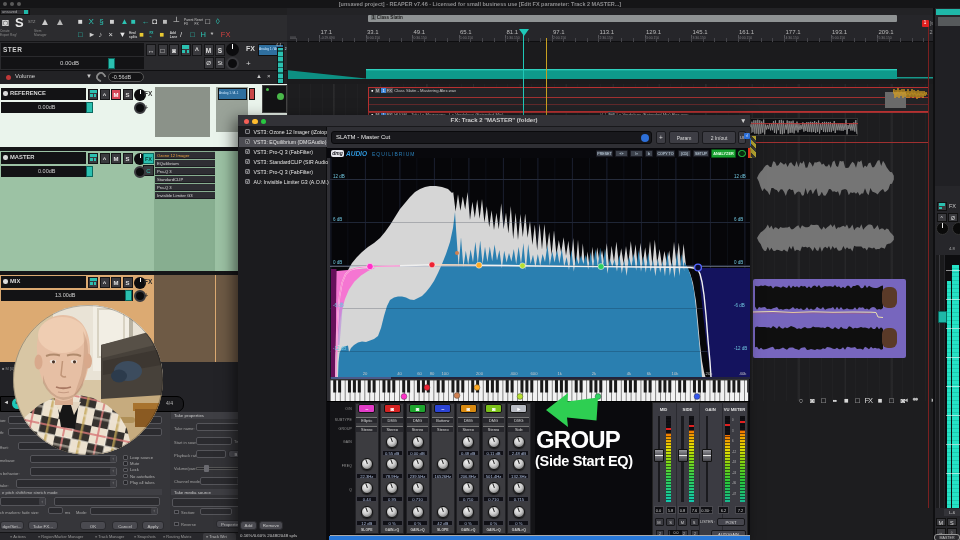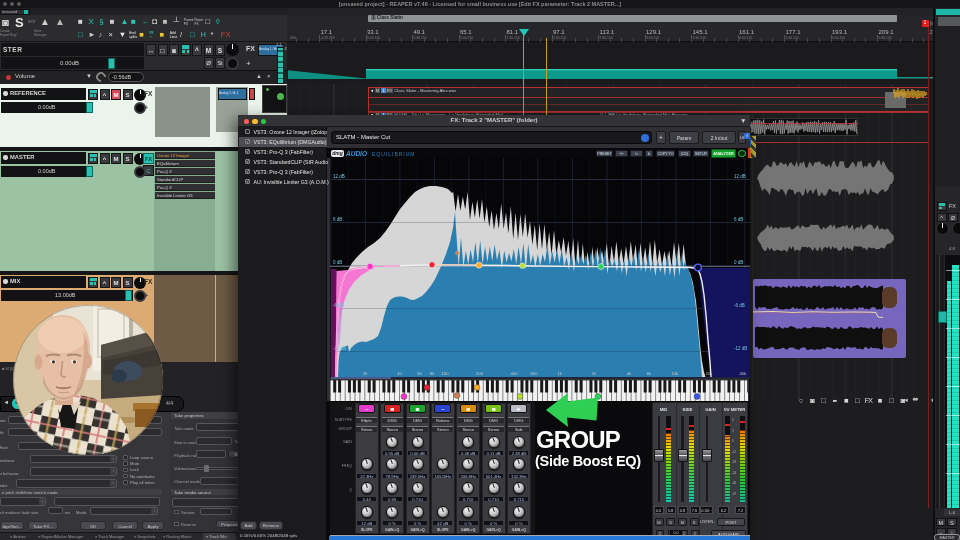--- a/index.html
+++ b/index.html
@@ -1000,6 +1000,6 @@
       <polygon points="2,19 24,2 23.5,10.5 54,6.5 52.5,29.5 23,26.5 24,36" fill="#2ecf52"></polygon>
     </svg>
 <div class="a" style="left:536px;top:426px;font-size:24px;color:#ffffff;white-space:nowrap;font-weight:bold;letter-spacing:-0.8px;">GROUP</div>
-<div class="a" style="left:535px;top:452.5px;font-size:14.5px;color:#ffffff;white-space:nowrap;font-weight:bold;letter-spacing:-0.3px;">(Side Boost EQ)</div>
+<div class="a" style="left:535px;top:452.5px;font-size:14.5px;color:#ffffff;white-space:nowrap;font-weight:bold;letter-spacing:-0.3px;">(Side Start EQ)</div>
 </div>
 </body></html>

